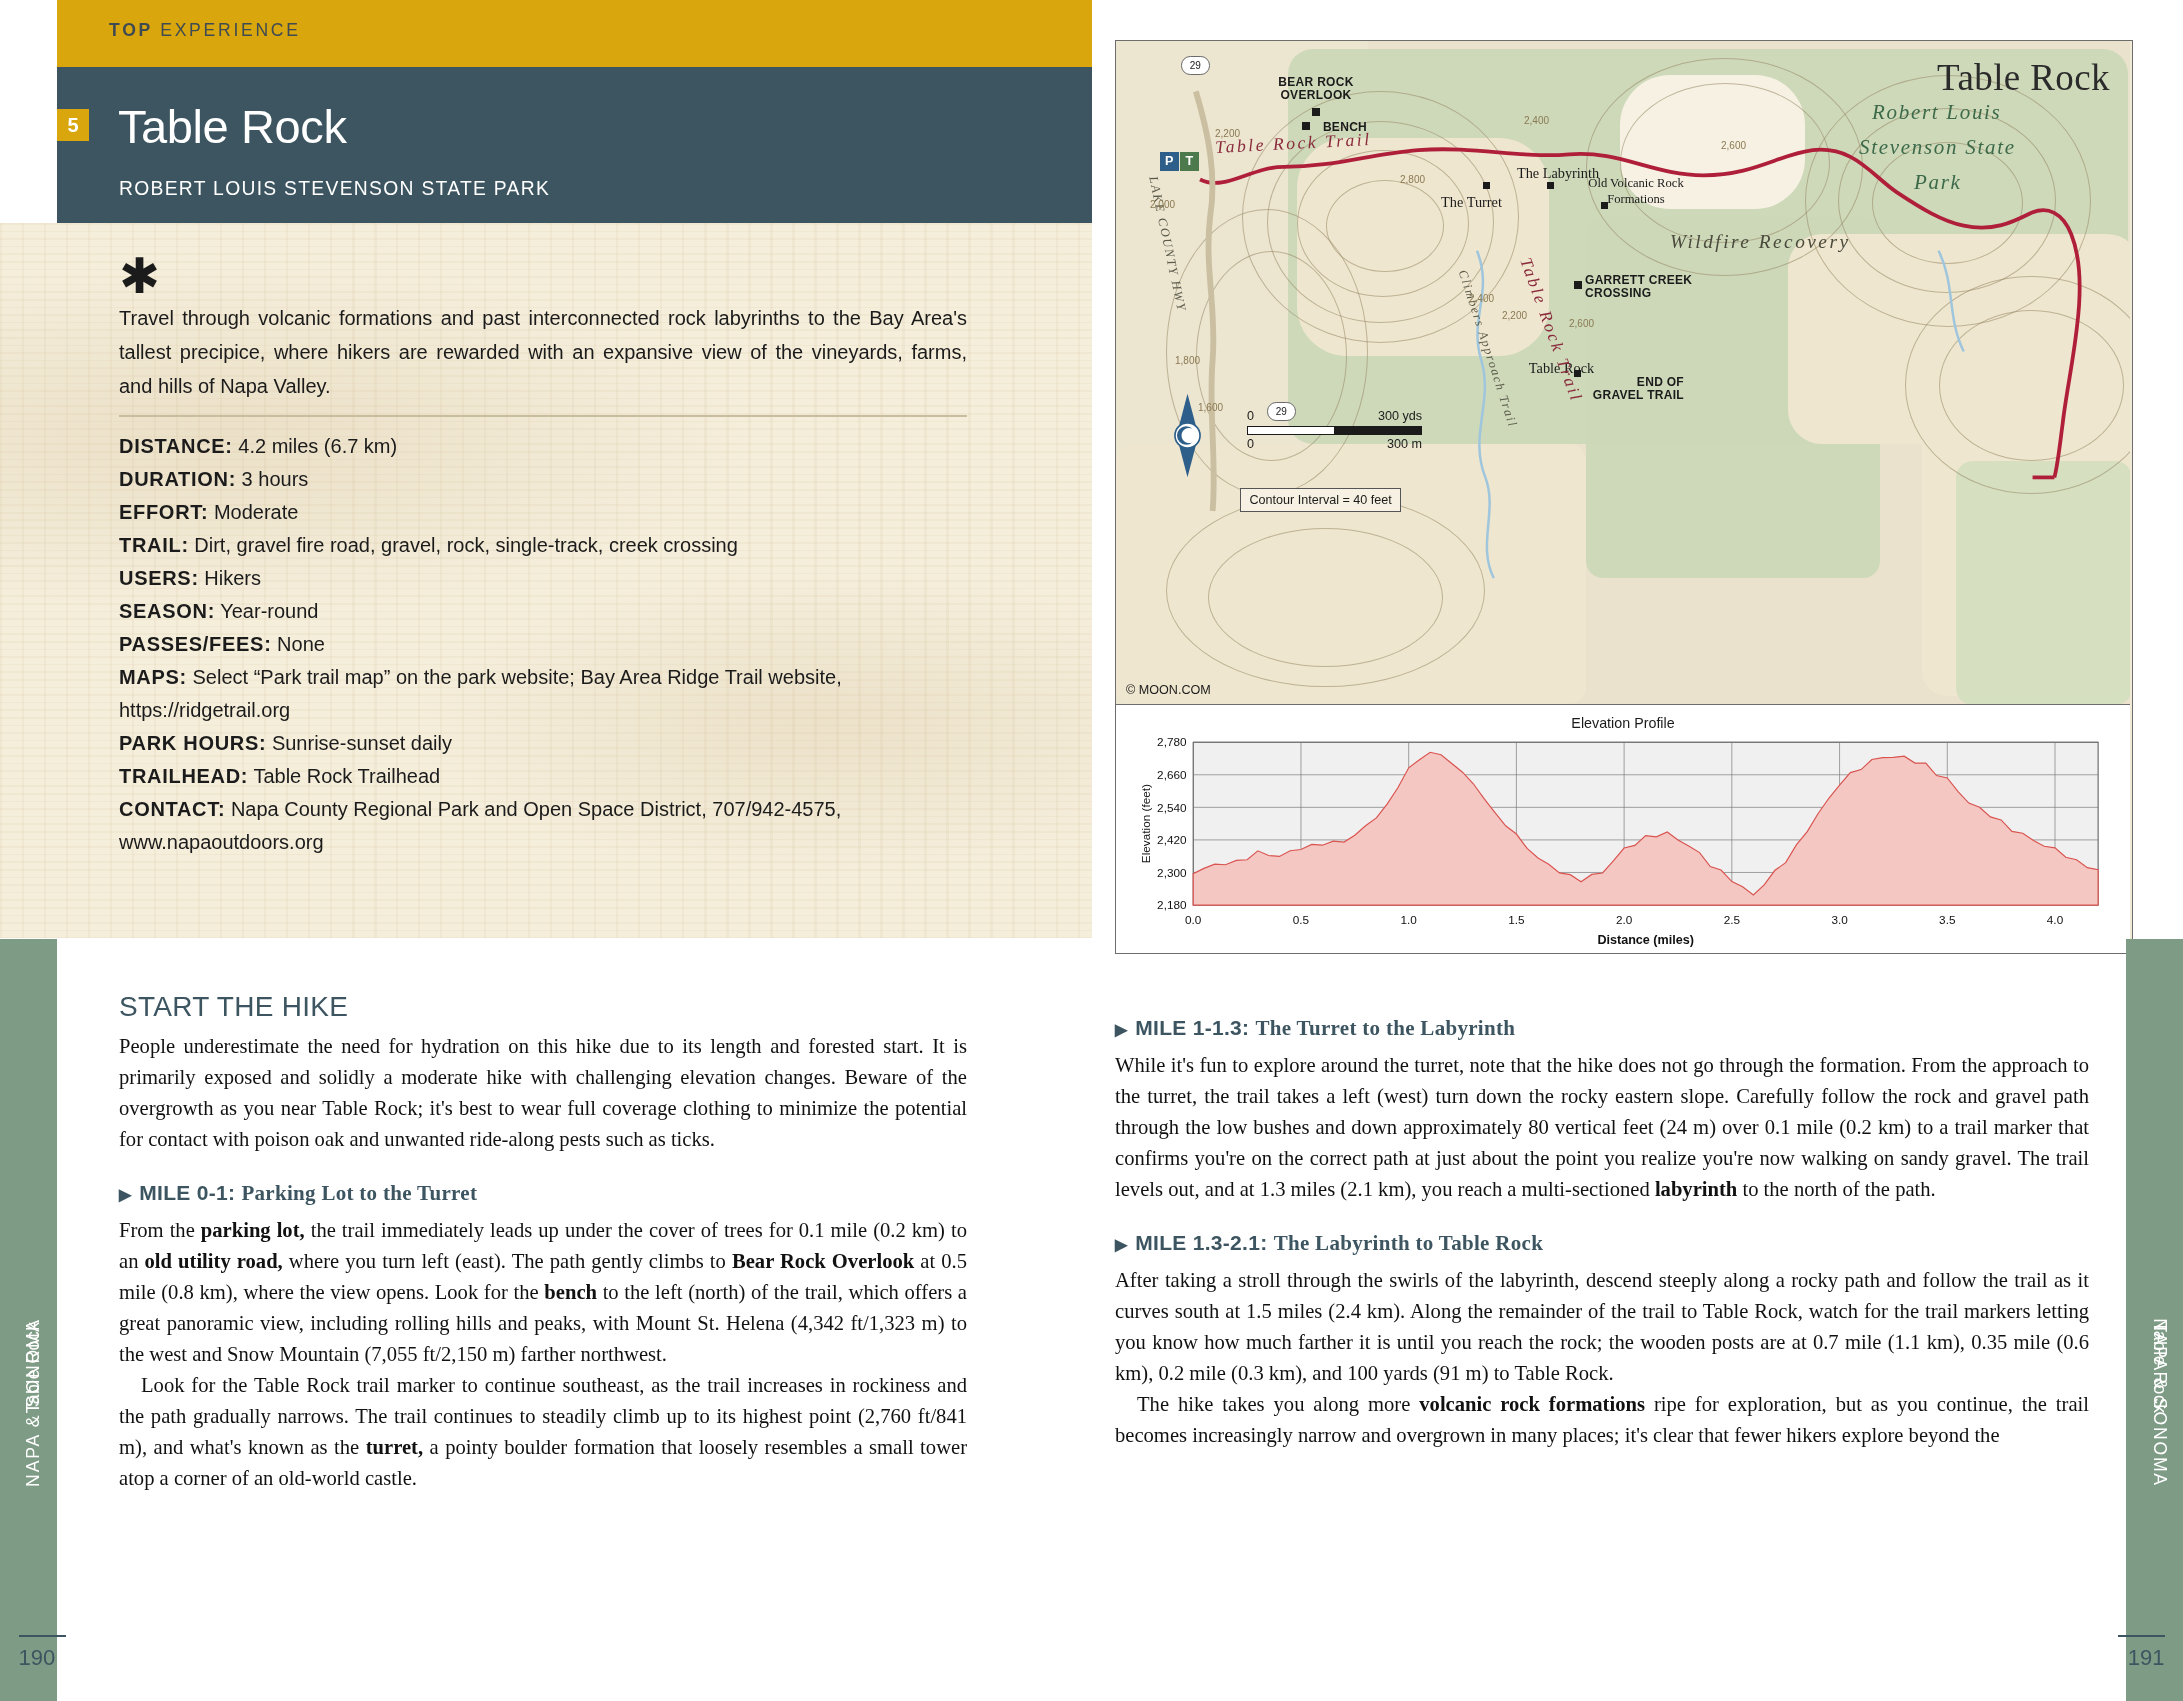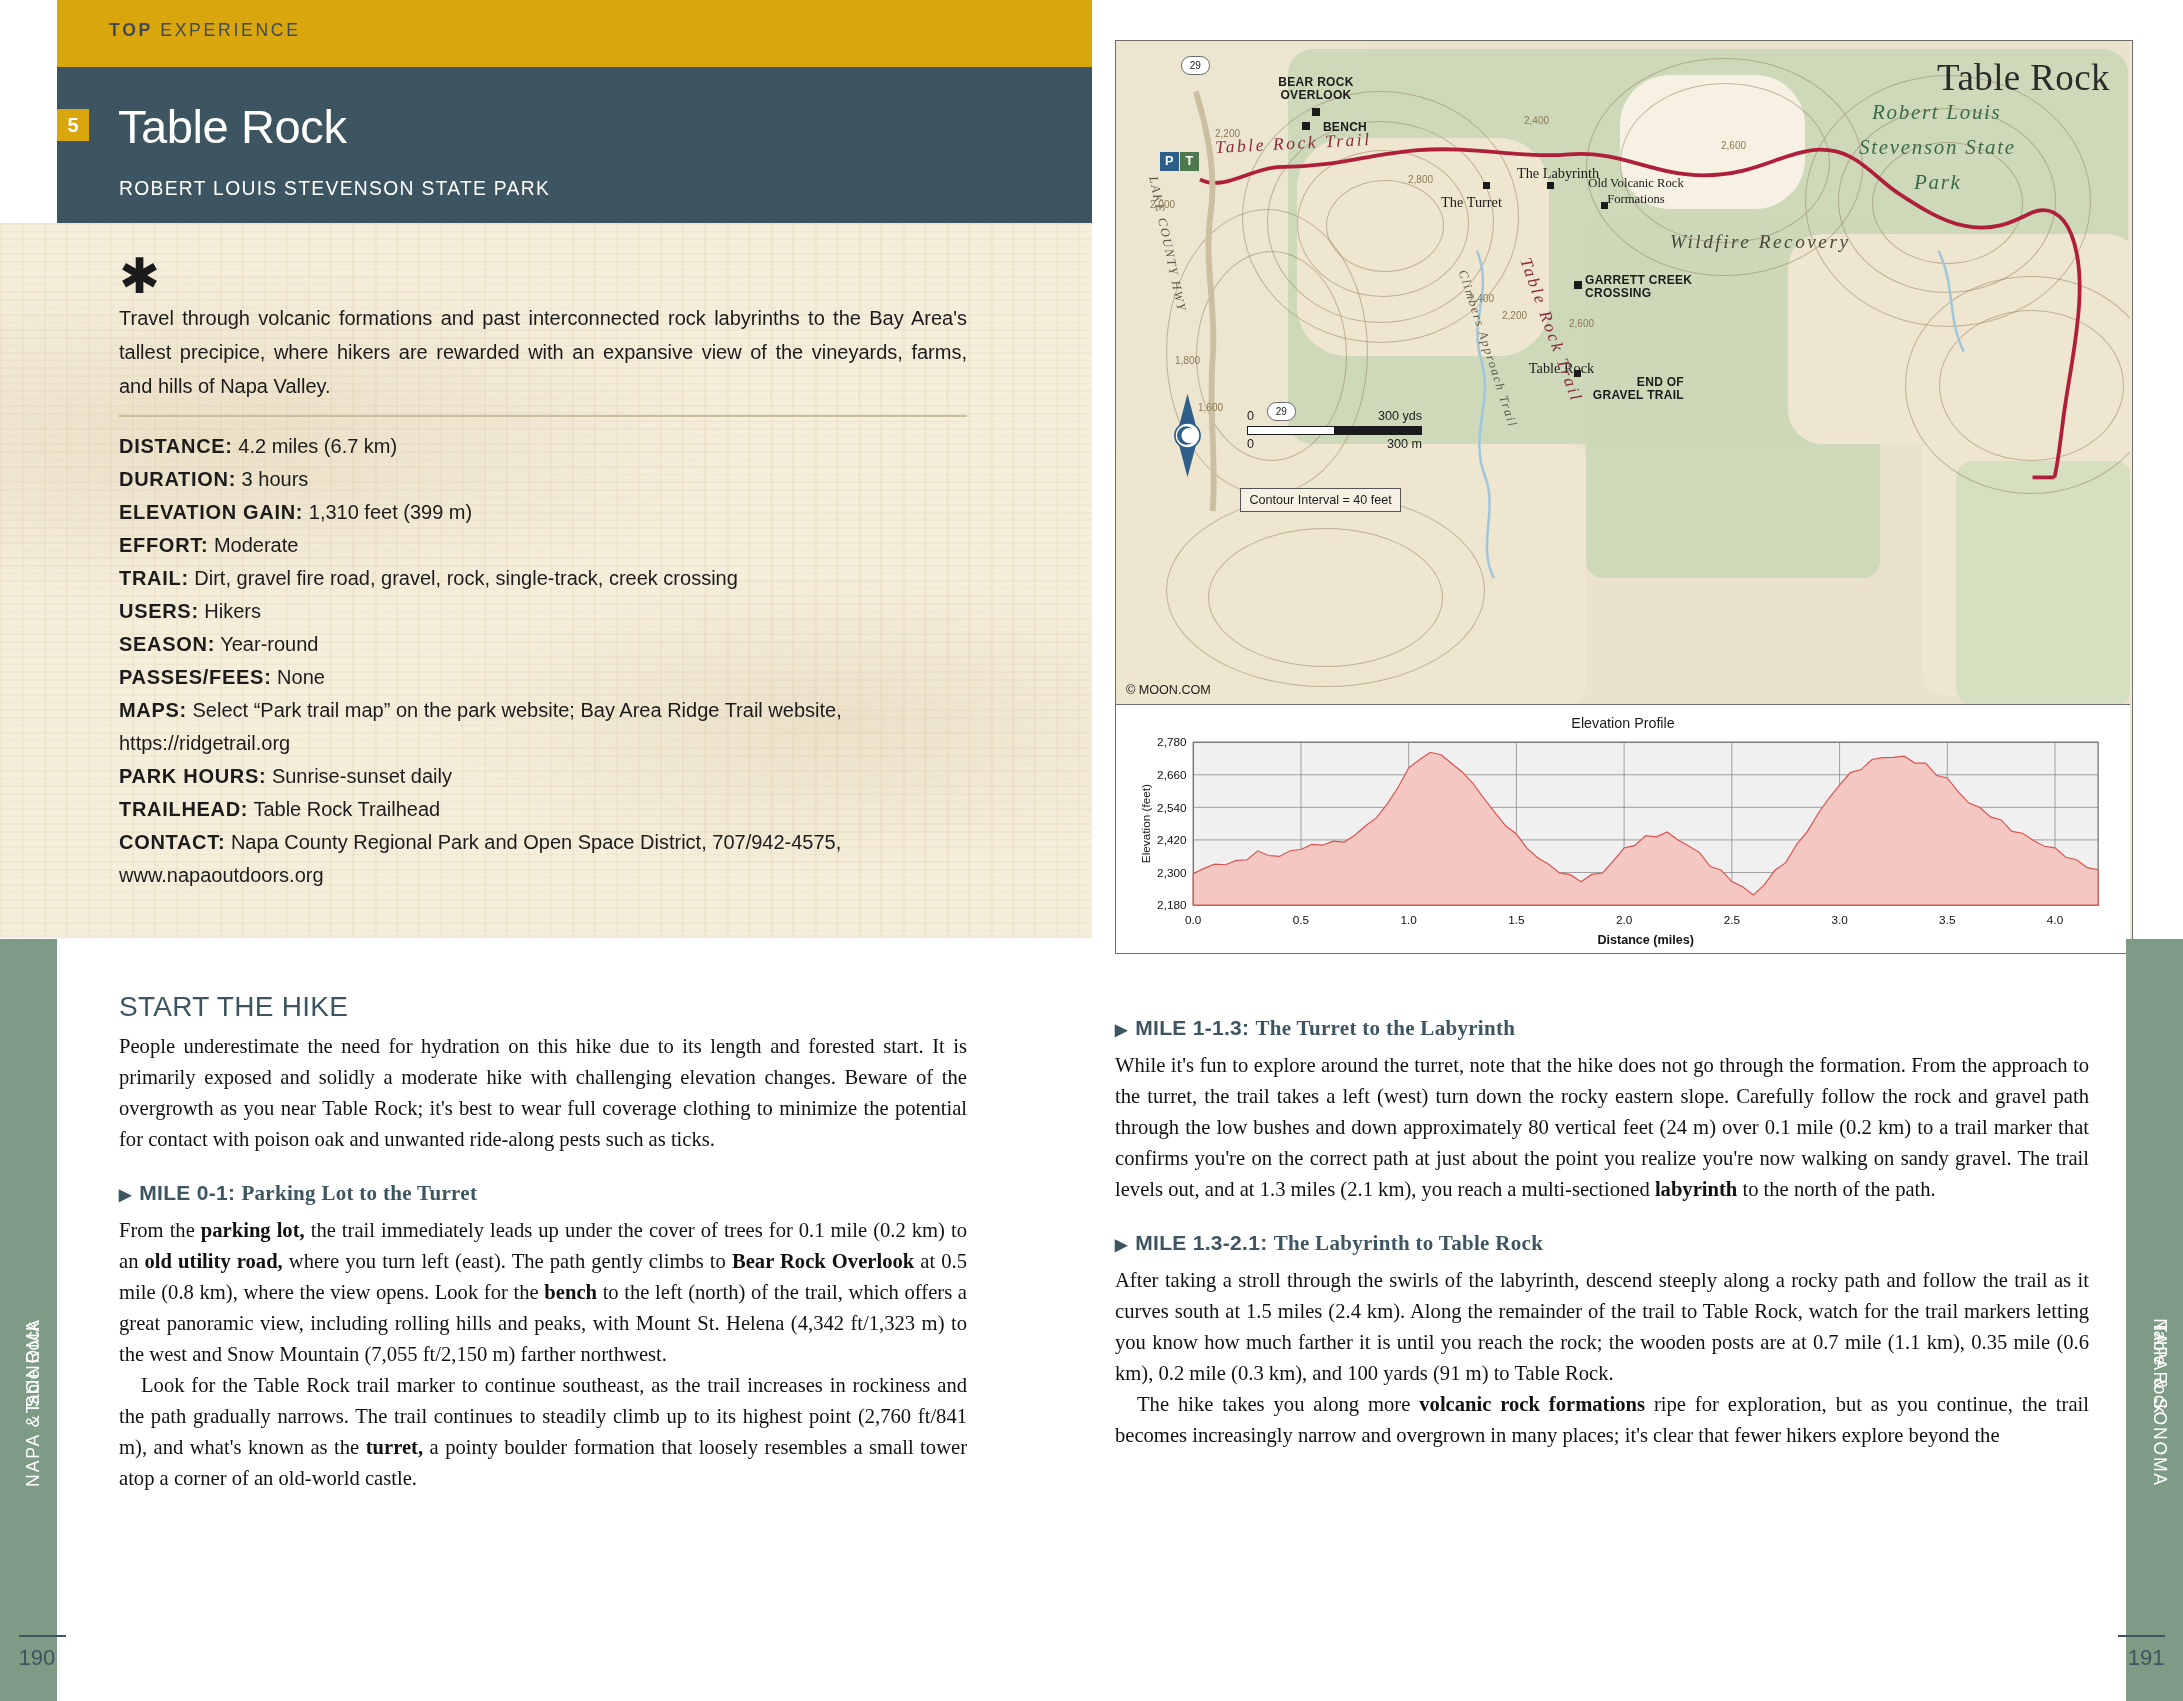--- a/index.html
+++ b/index.html
@@ -410,7 +410,7 @@
         <div class="elev-lbl" style="left:99px; top:87px;">2,200</div>
         <div class="elev-lbl" style="left:408px; top:74px;">2,400</div>
         <div class="elev-lbl" style="left:605px; top:99px;">2,600</div>
-        <div class="elev-lbl" style="left:292px; top:133px;">2,800</div>
+        <div class="elev-lbl" style="left:284px; top:133px;">2,800</div>
         <div class="elev-lbl" style="left:34px; top:158px;">2,000</div>
         <div class="elev-lbl" style="left:59px; top:314px;">1,800</div>
         <div class="elev-lbl" style="left:82px; top:361px;">1,600</div>

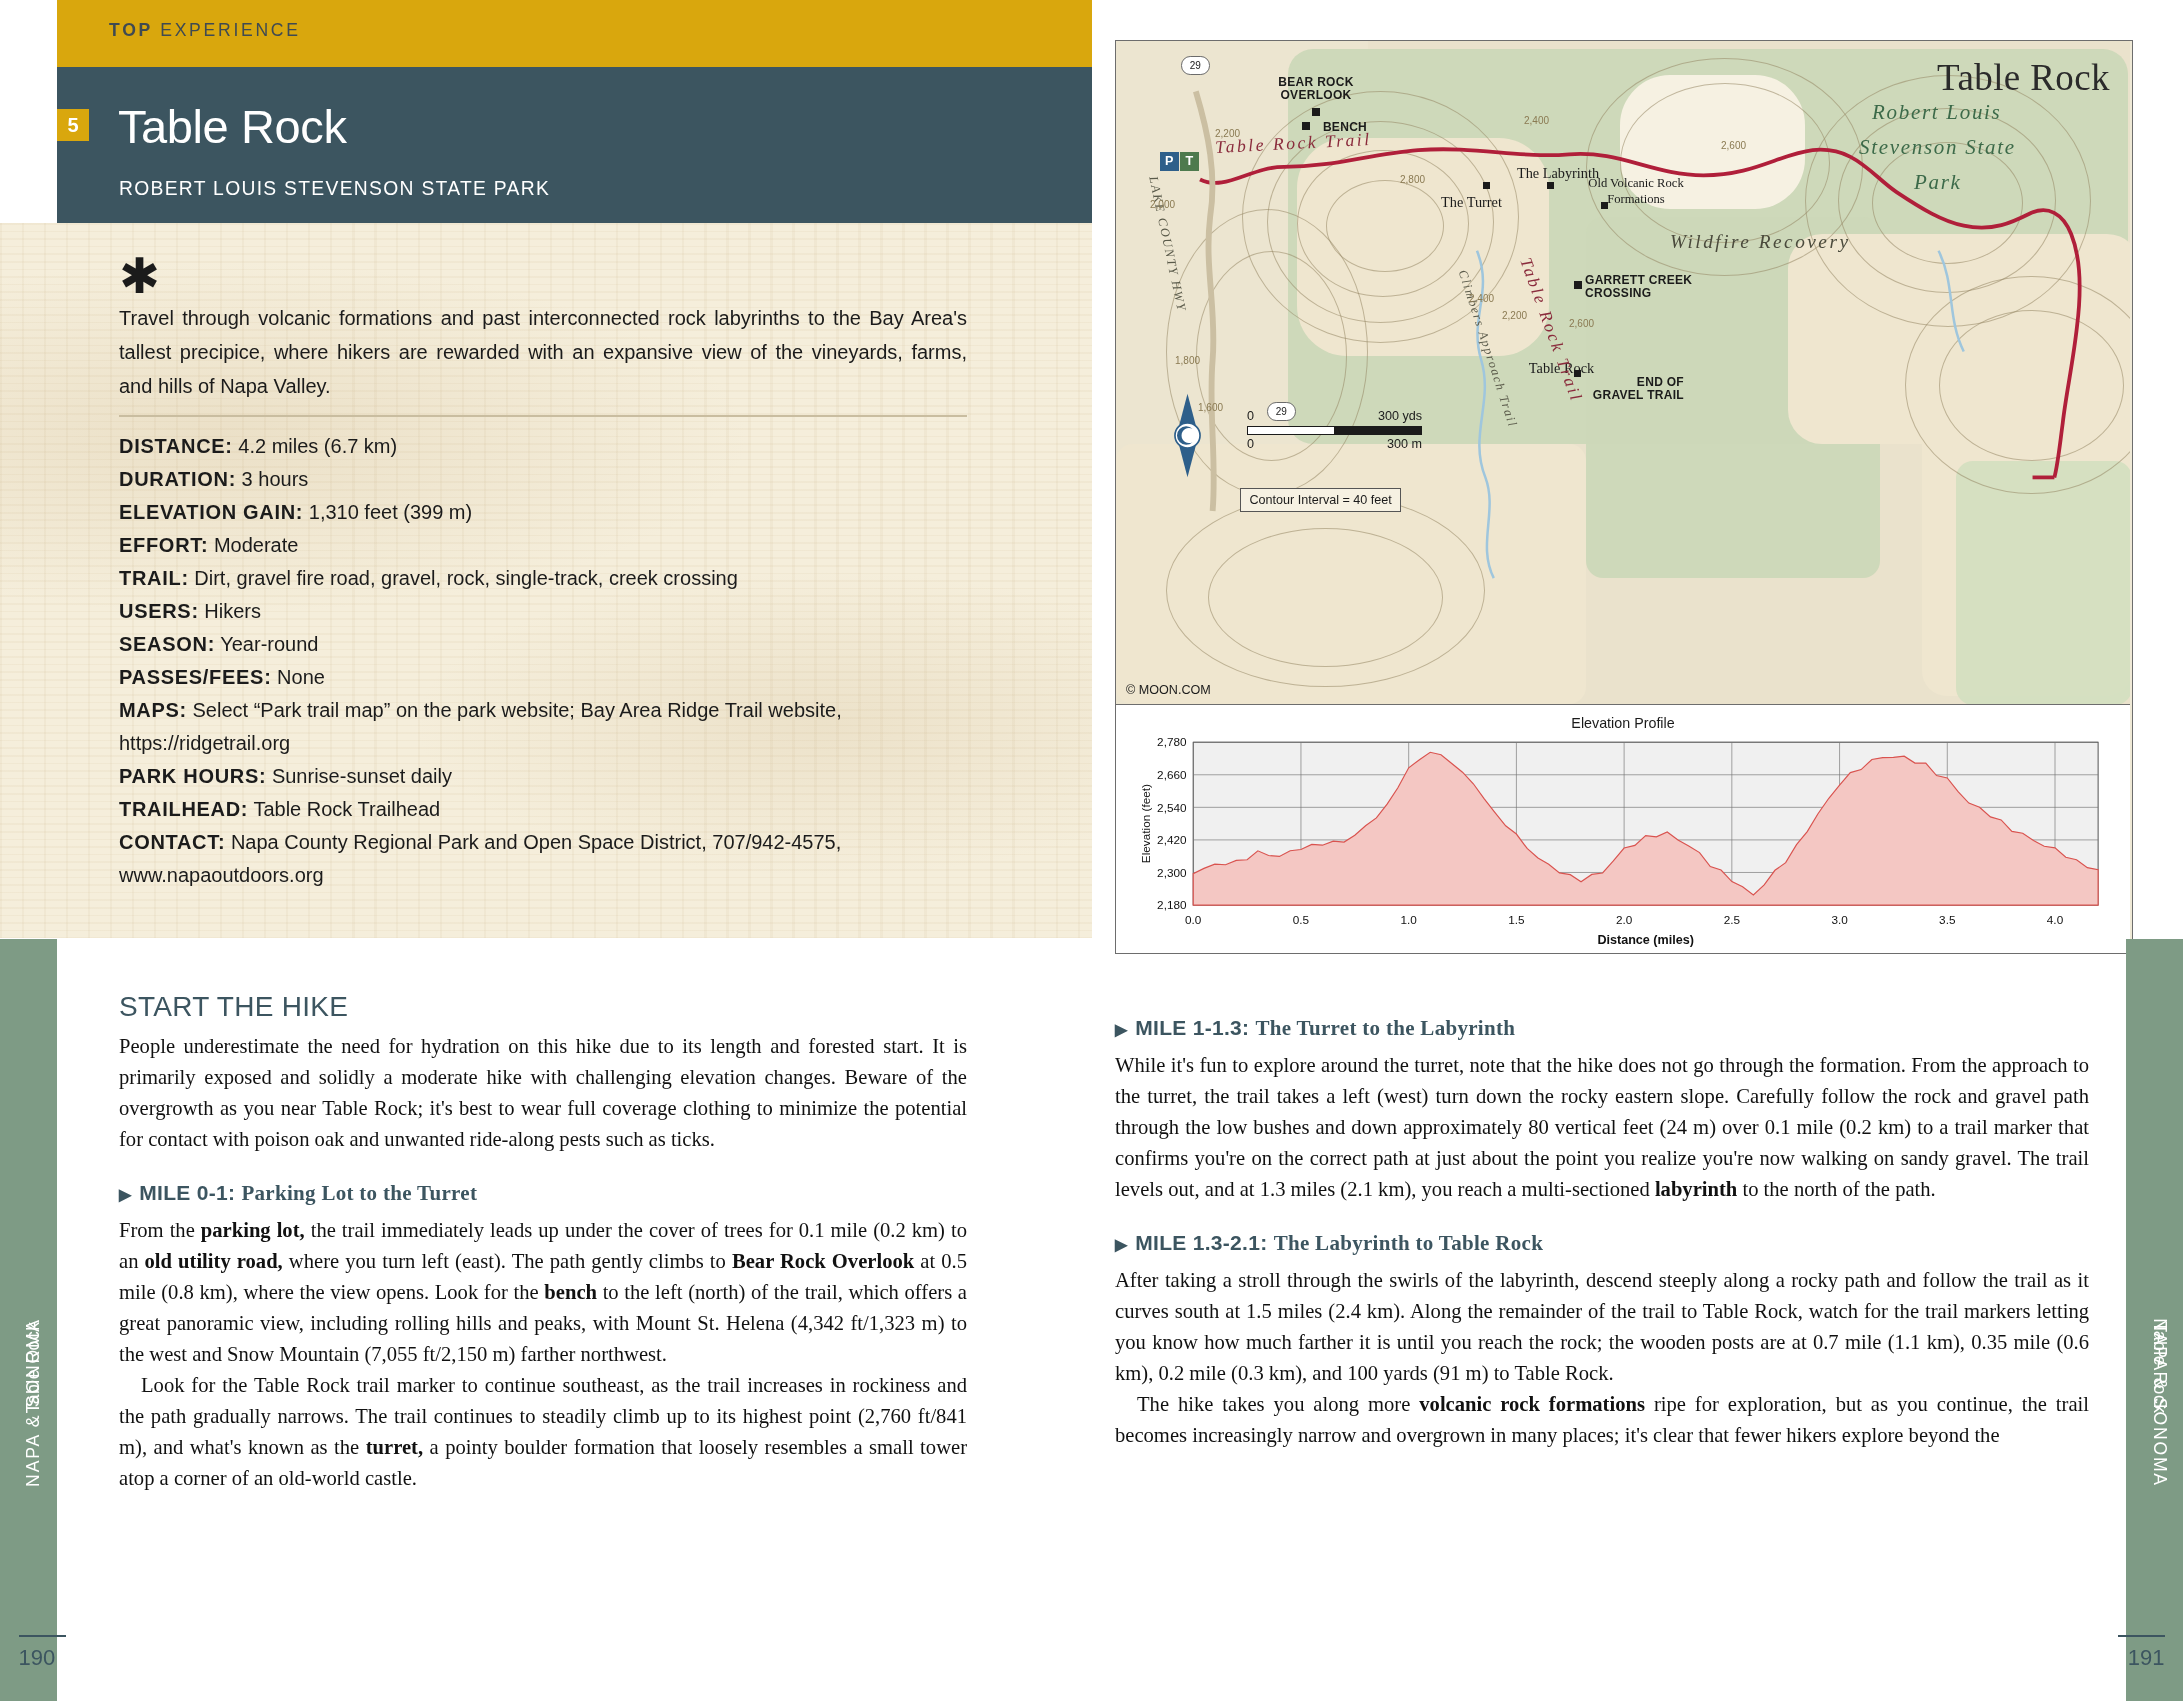--- a/index.html
+++ b/index.html
@@ -288,7 +288,6 @@
     <div class="specs">
       <div><span class="lbl">DISTANCE:</span> <span>4.2 miles (6.7 km)</span></div>
       <div><span class="lbl">DURATION:</span> <span>3 hours</span></div>
-      <div><span class="lbl">ELEVATION GAIN:</span> <span>1,310 feet (399 m)</span></div>
       <div><span class="lbl">EFFORT:</span> <span>Moderate</span></div>
       <div><span class="lbl">TRAIL:</span> <span>Dirt, gravel fire road, gravel, rock, single-track, creek crossing</span></div>
       <div><span class="lbl">USERS:</span> <span>Hikers</span></div>

